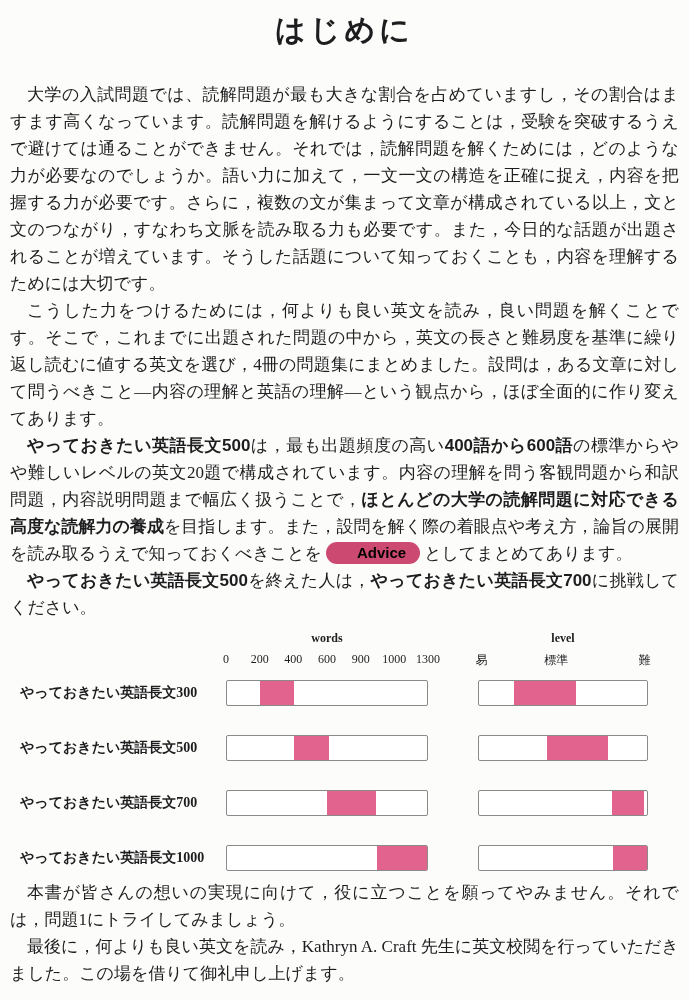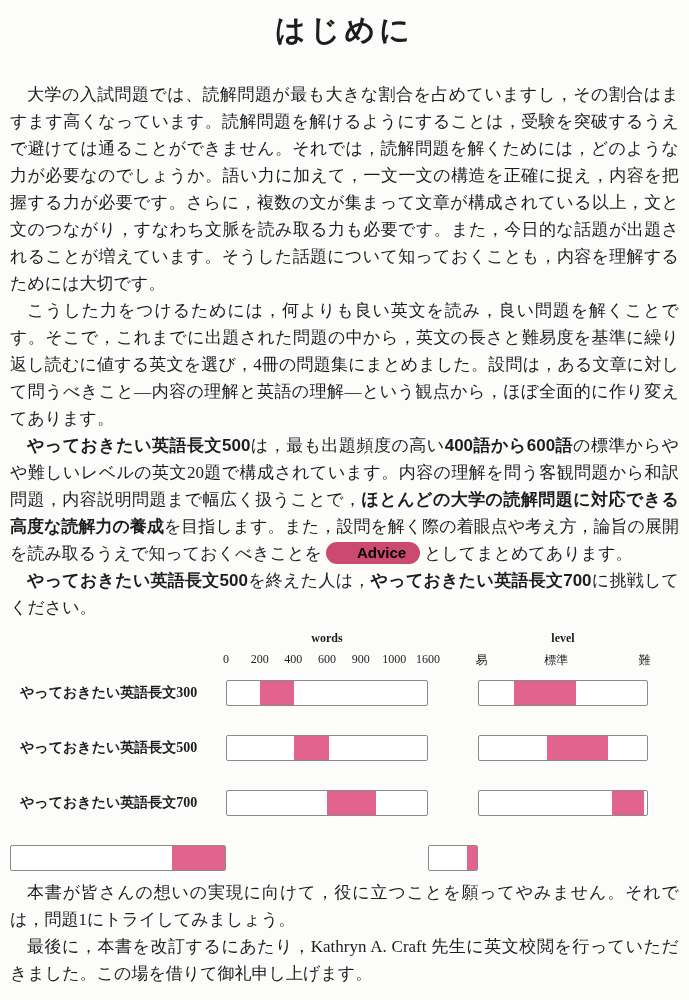--- a/index.html
+++ b/index.html
@@ -100,7 +100,7 @@
           <span class="tick" style="left: 50%;">600</span>
           <span class="tick" style="left: 66.7%;">900</span>
           <span class="tick" style="left: 83.3%;">1000</span>
-          <span class="tick" style="left: 100%;">1600</span>
+          <span class="tick" style="left: 100%;">1300</span>
         </div>
       <div></div>
       <div class="ticks" id="level-ticks">

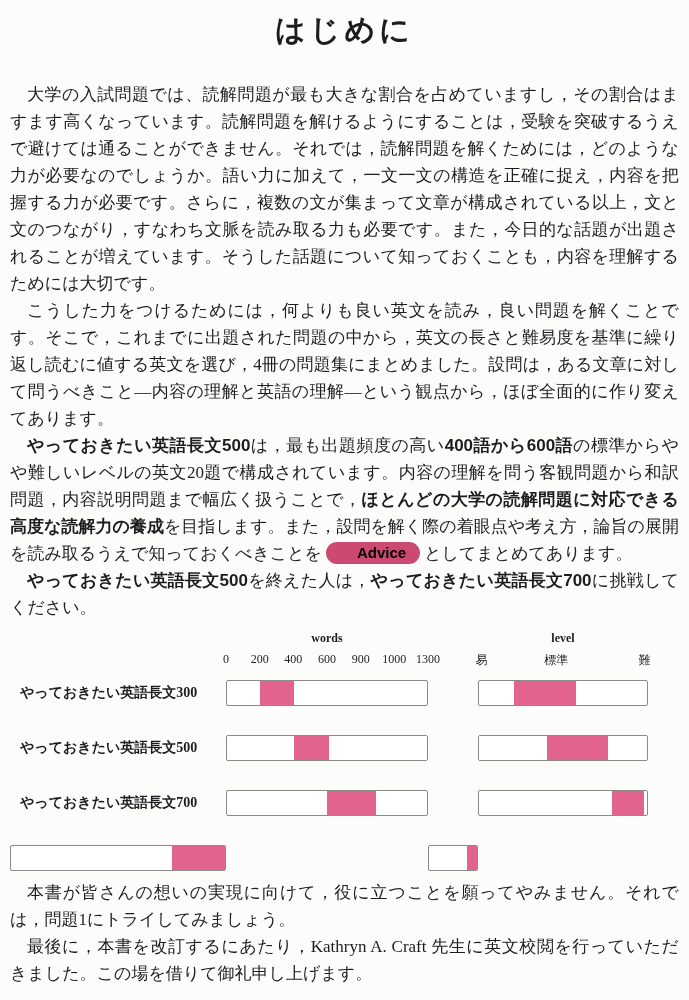--- a/index.html
+++ b/index.html
@@ -146,6 +146,7 @@
         </div>
 
         <div class="fig-grid fig-row">
+          <div class="row-label">やっておきたい英語長文1000</div>
           <div class="bar">
             <div class="fill" style="left: 75%; width: 25%;"></div>
           </div>

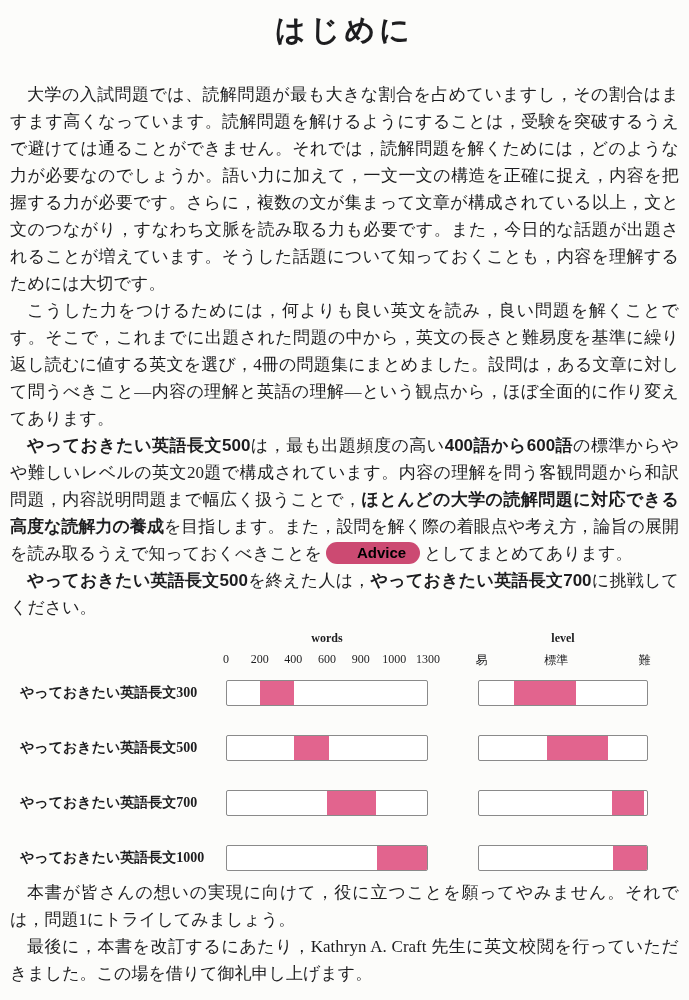--- a/index.html
+++ b/index.html
@@ -161,7 +161,7 @@
 
   <div class="closing">
     <p class="para"><span>本書が皆さんの想いの実現に向けて，役に立つことを願ってやみません。それでは，問題1にトライしてみましょう。</span></p>
-    <p class="para"><span>最後に，本書を改訂するにあたり，Kathryn A. Craft 先生に英文校閲を行っていただきました。この場を借りて御礼申し上げます。</span></p>
+    <p class="para"><span>最後に，何よりも良い英文を読み，Kathryn A. Craft 先生に英文校閲を行っていただきました。この場を借りて御礼申し上げます。</span></p>
 
   </div>
 

